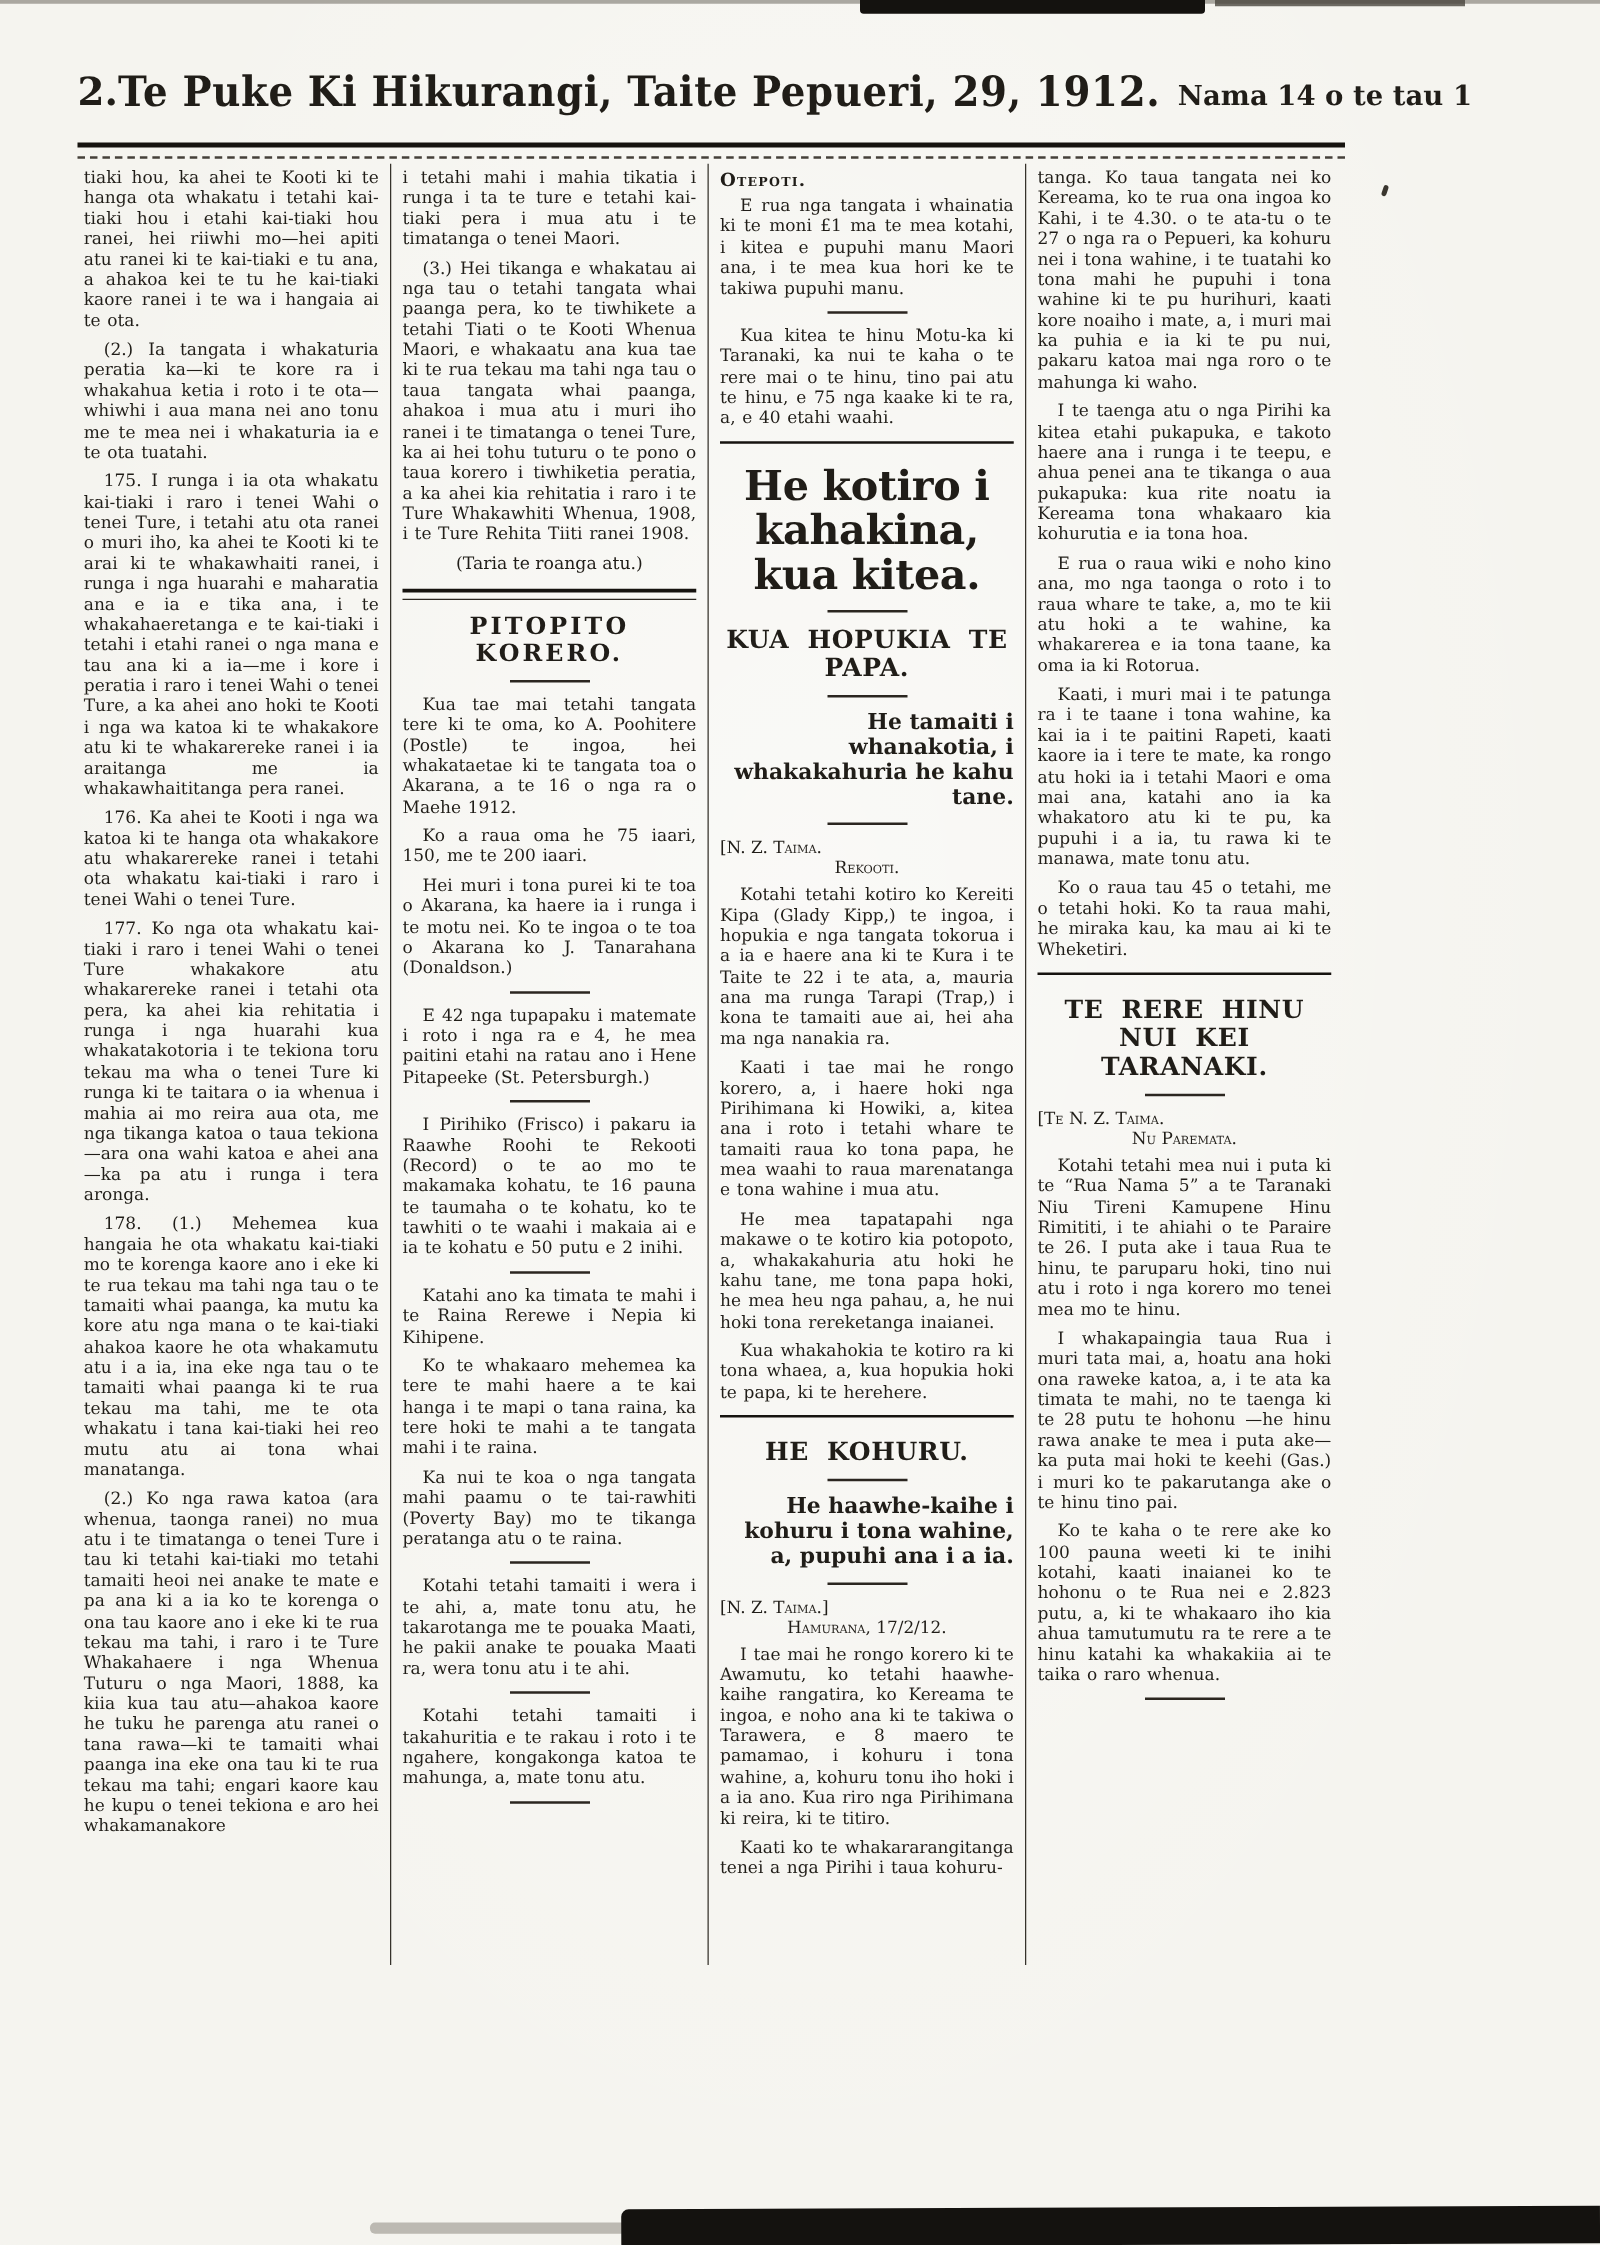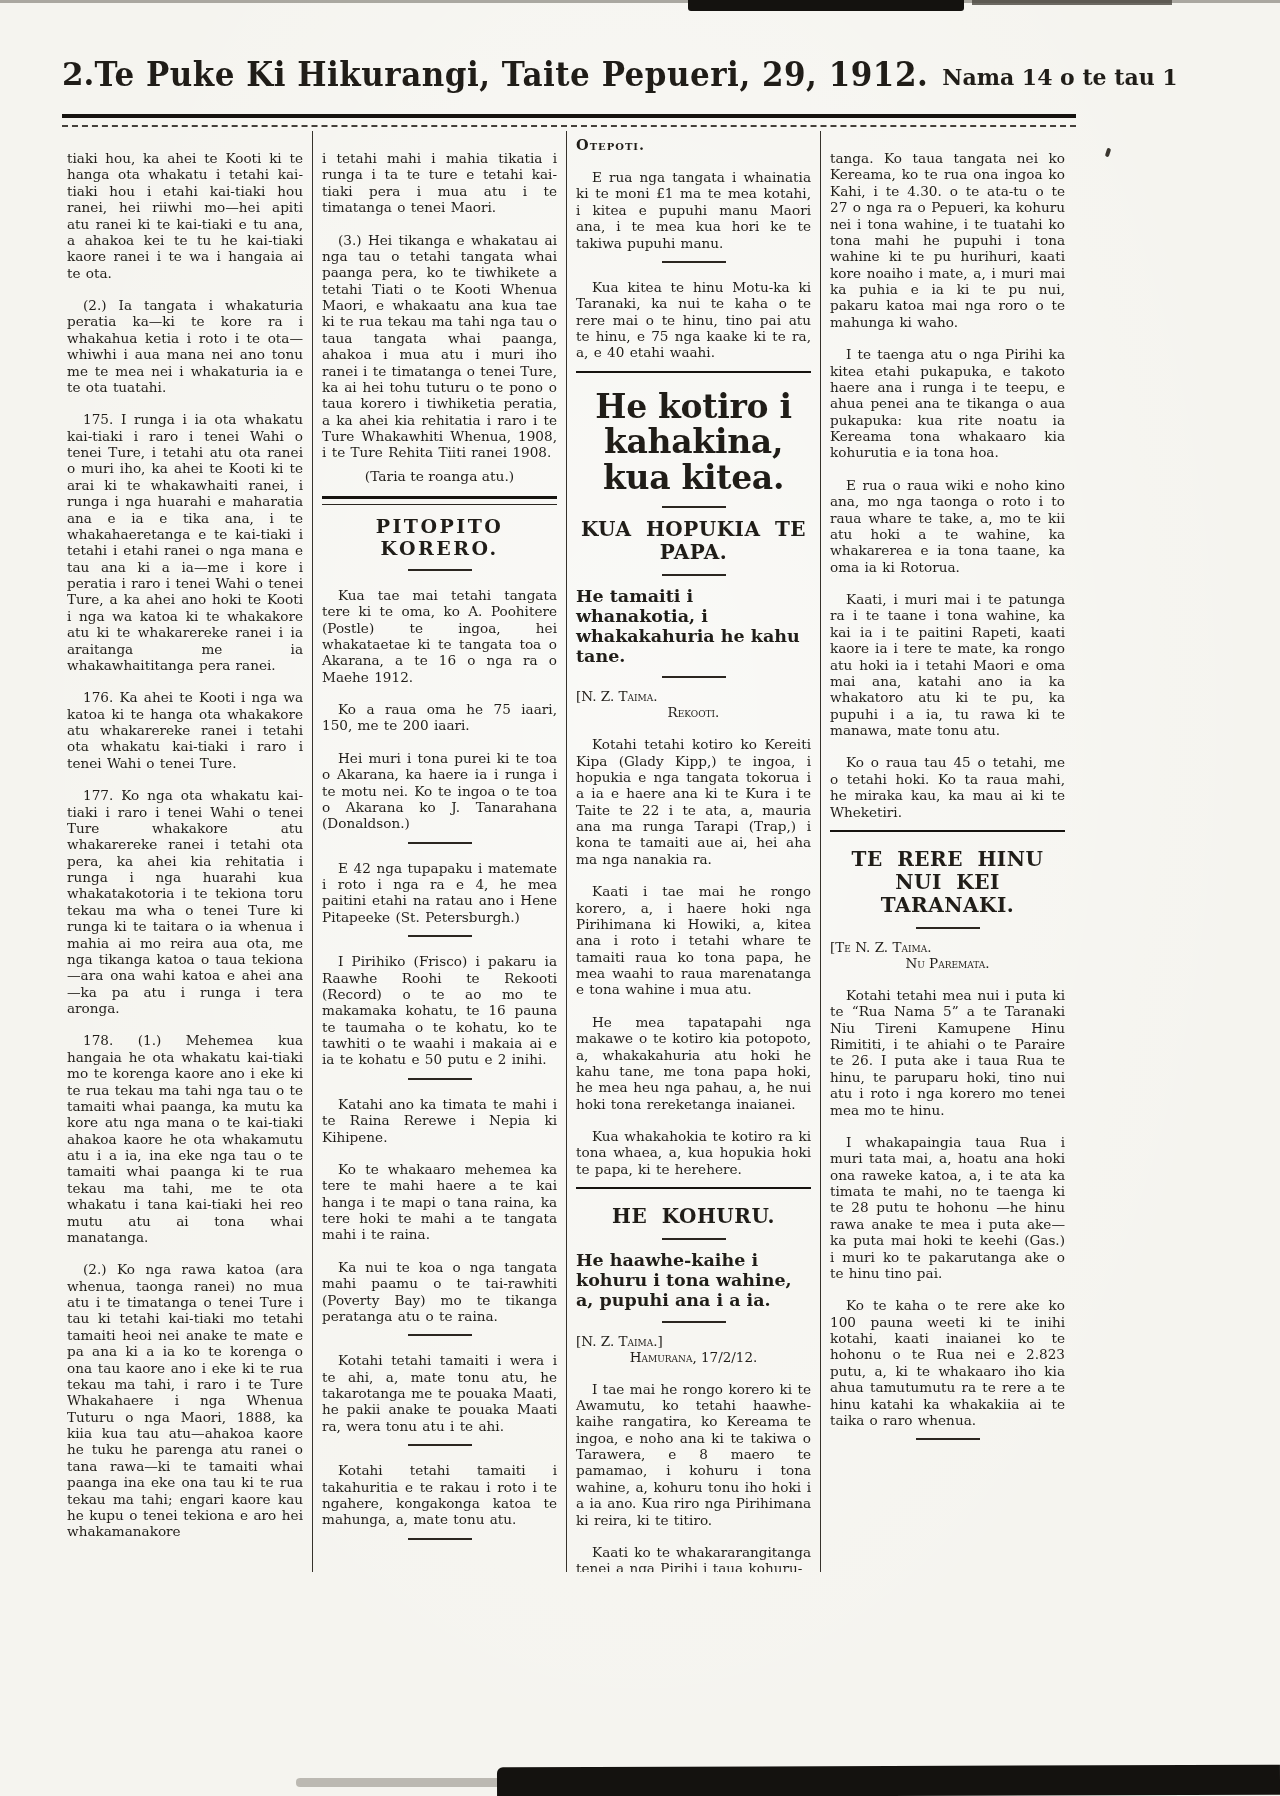--- a/index.html
+++ b/index.html
@@ -33,7 +33,7 @@
   .col{width:254px;box-sizing:border-box;padding:3px 9px 0 9px;height:1441px;overflow:hidden;}
   .col + .col{border-left:1.5px solid #36322b;}
 
-  .body-text{margin:16px 0 7px 0;font-size:13.6px;line-height:1.205;text-align:justify;text-indent:16px;
+  .body-text{margin:0 0 7px 0;font-size:13.6px;line-height:1.205;text-align:justify;text-indent:16px;
     word-spacing:1px;}
   .body-text.no-indent{text-indent:0;}
   .continued-note{margin:2px 0 10px 0;font-size:13.8px;text-align:center;}

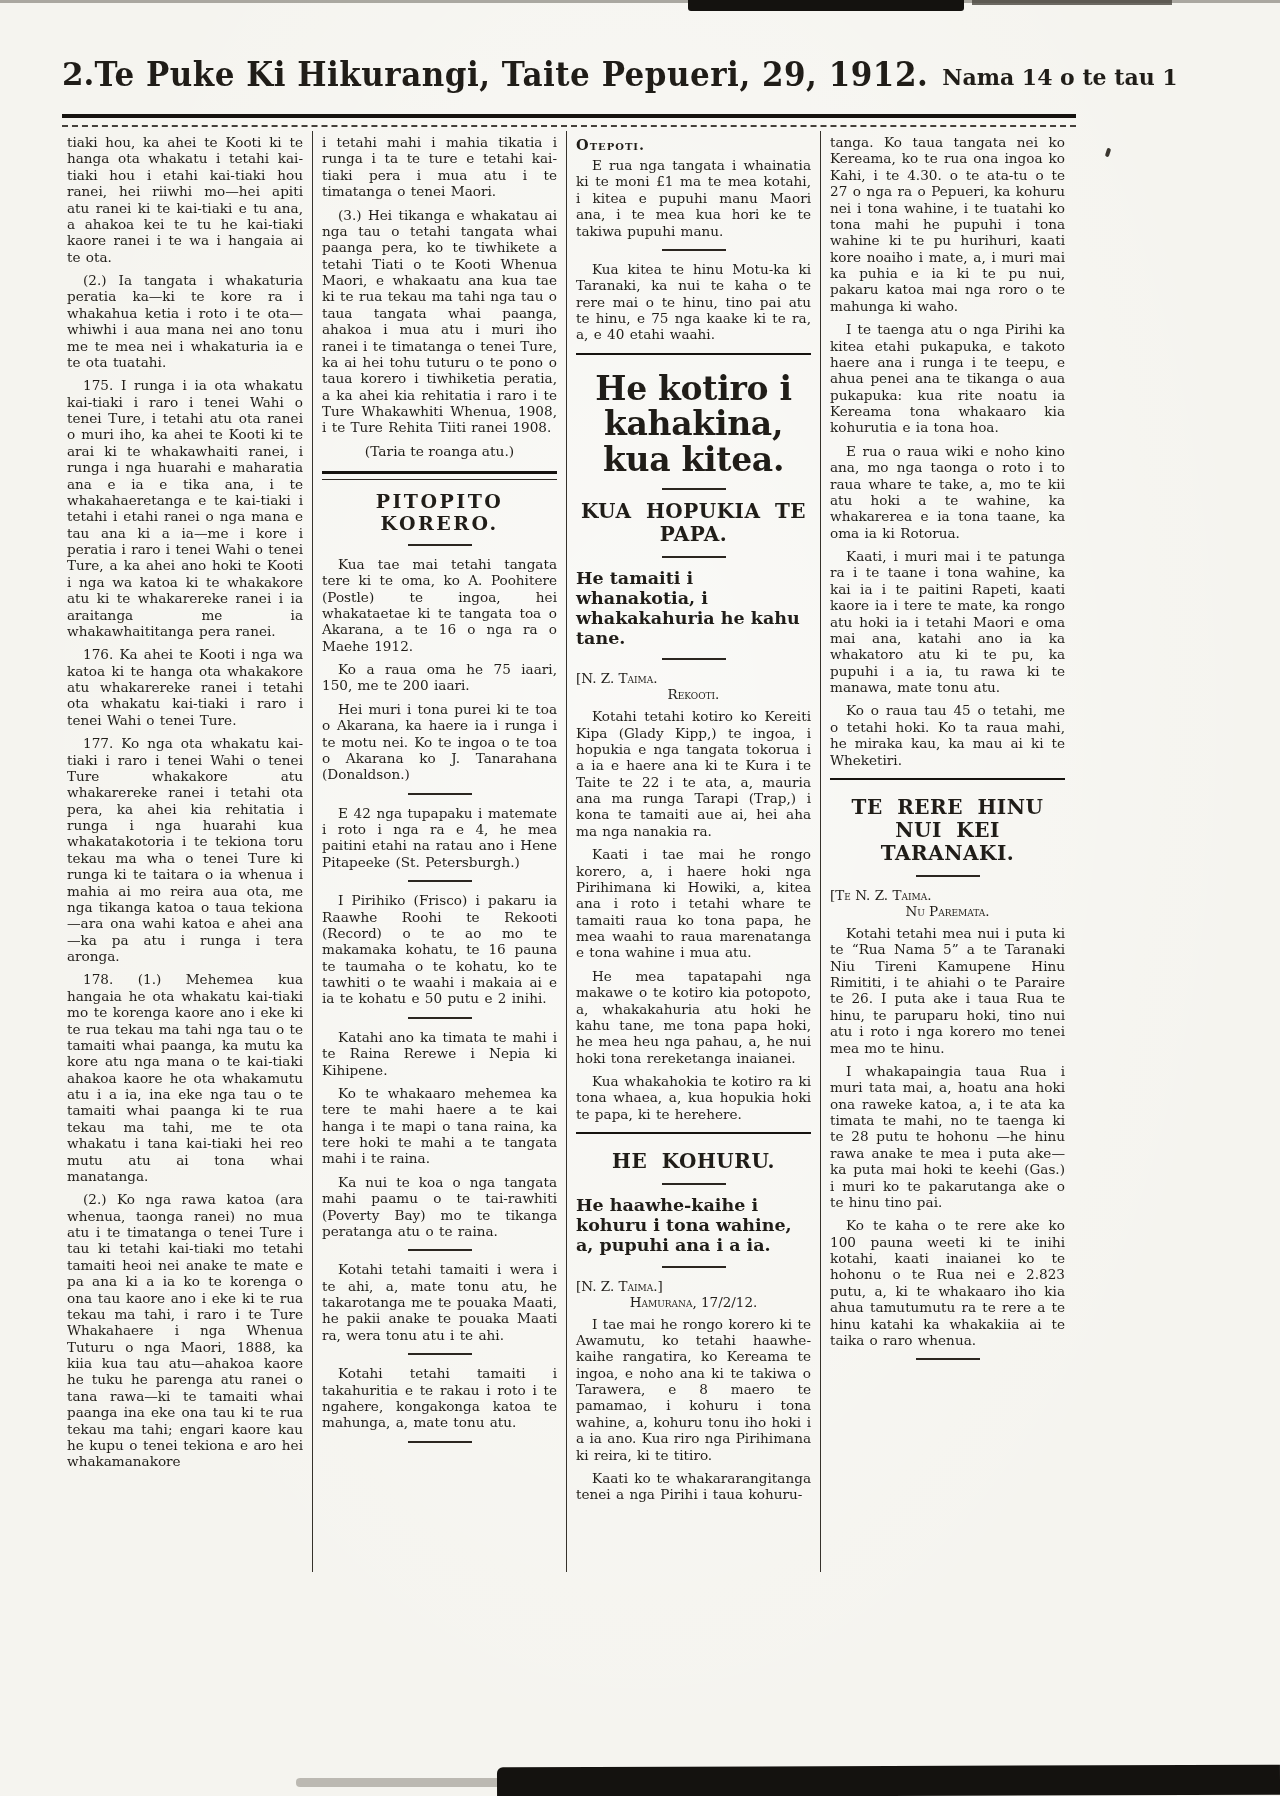--- a/index.html
+++ b/index.html
@@ -44,7 +44,7 @@
   .sc-head{margin:2px 0 4px 0;font-size:14.5px;font-weight:bold;font-variant:small-caps;text-align:left;letter-spacing:1px;}
   .headline-xl{margin:8px 0 4px 0;font-size:33px;font-weight:bold;text-align:center;line-height:1.08;letter-spacing:-.3px;}
   .headline-lg{margin:6px 0 4px 0;font-size:20px;font-weight:bold;text-align:center;line-height:1.15;word-spacing:7px;letter-spacing:.5px;}
-  .headline-md{margin:6px 0 4px 0;font-size:17.5px;font-weight:bold;text-align:left;line-height:1.15;}
+  .headline-md{margin:6px 0 4px 0;font-size:17.5px;font-weight:bold;text-align:right;line-height:1.15;}
   .byline{margin:6px 0 0 0;font-size:13.5px;font-variant:small-caps;}
   .dateline{margin:0 0 6px 0;font-size:13.5px;font-variant:small-caps;text-align:center;}
 </style>

